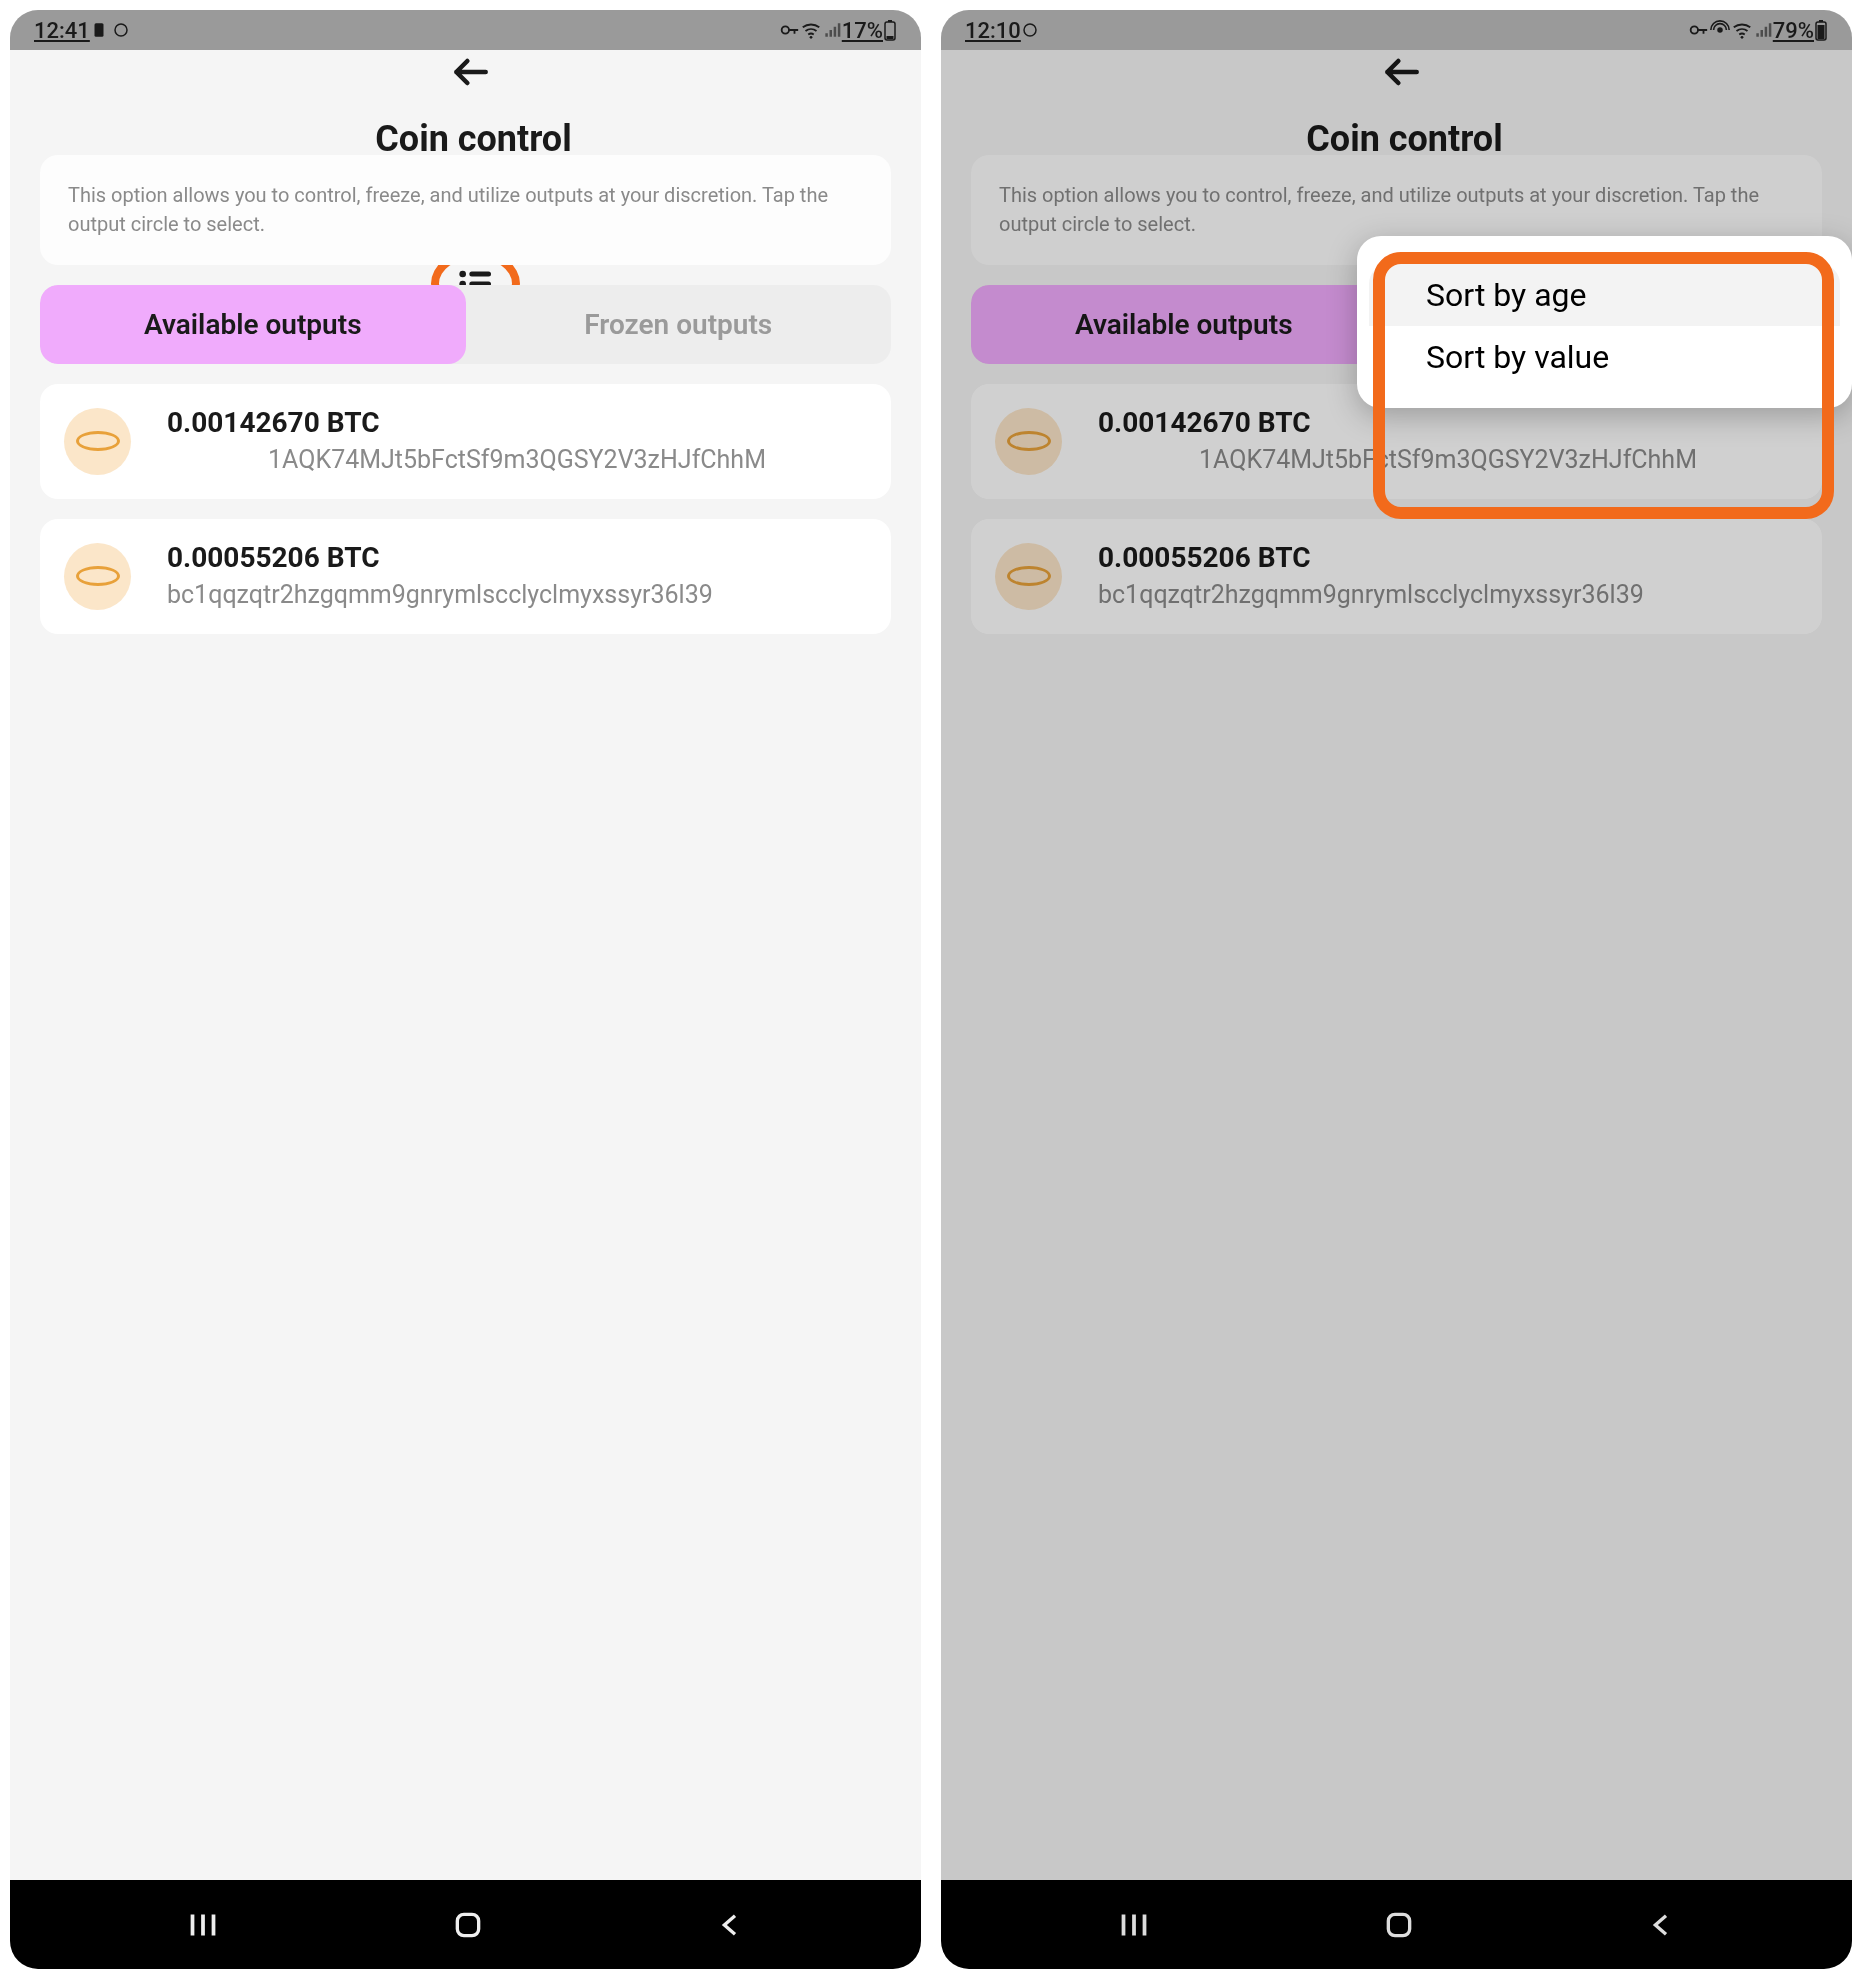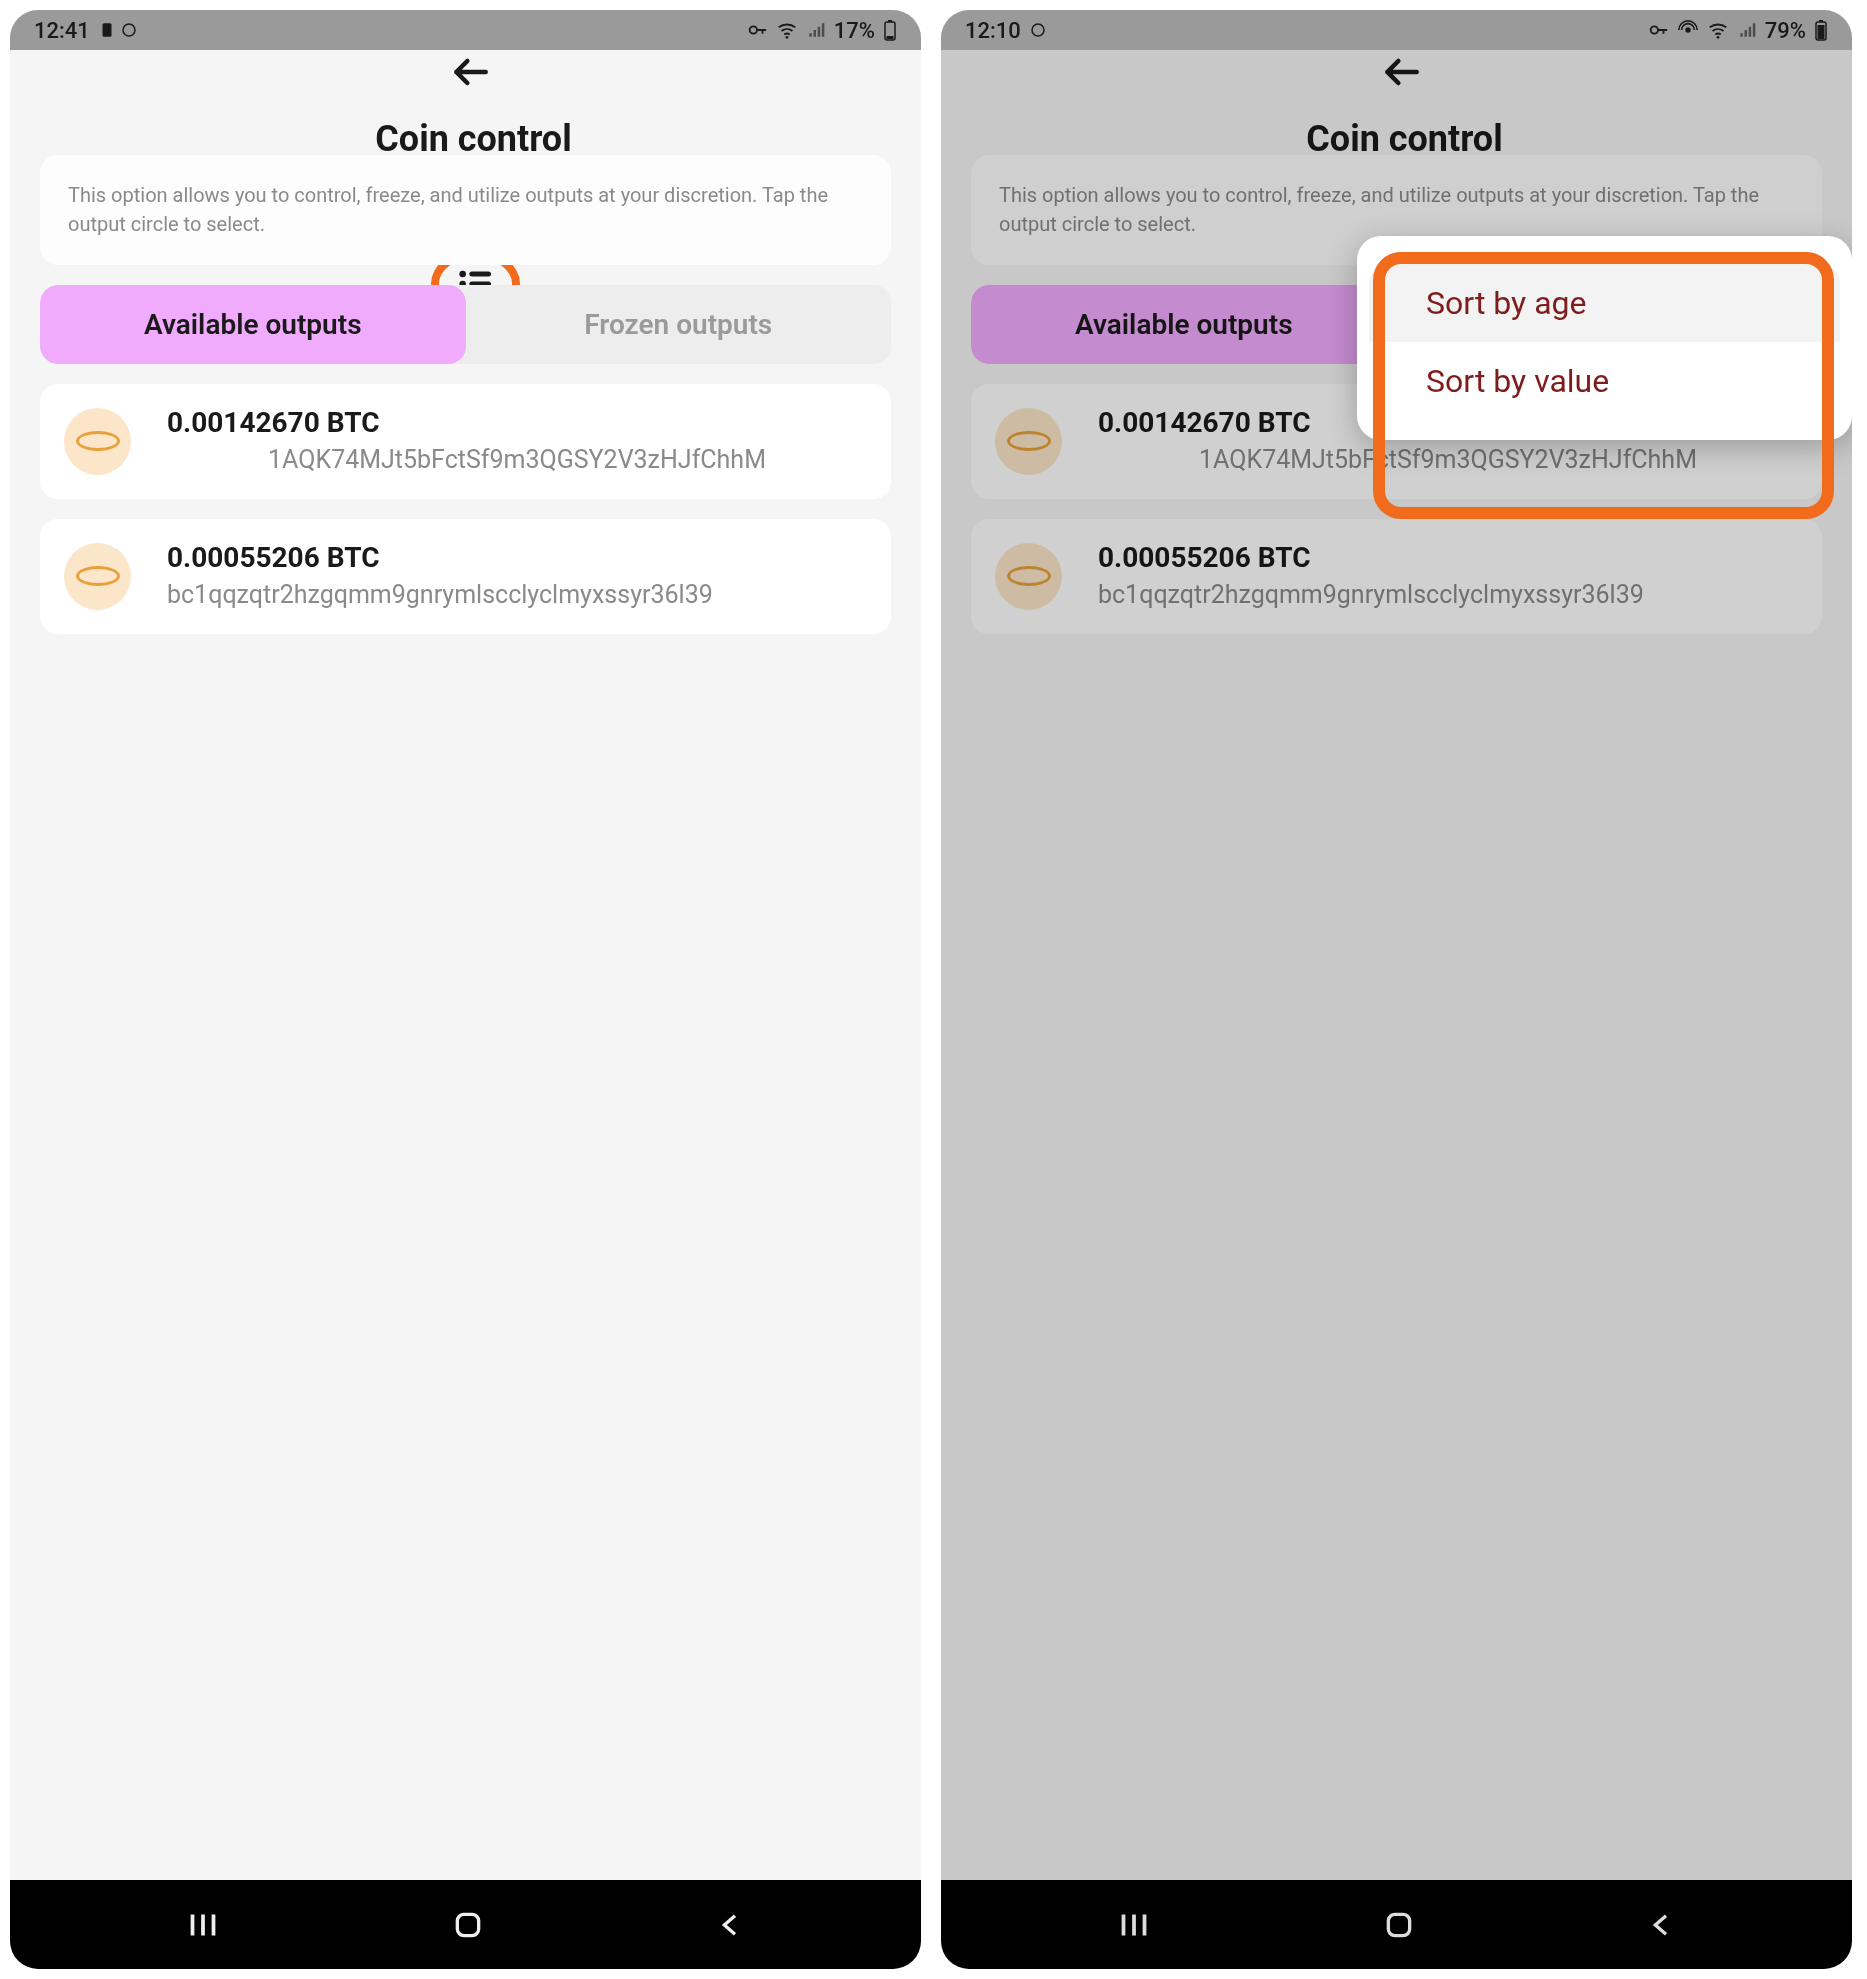--- a/index.html
+++ b/index.html
@@ -37,7 +37,7 @@
     font-size: 22px;
     font-weight: 500;
   }
-  .status-left, .status-right { display:flex; align-items:center; gap:8px; }
+  .status-left, .status-right { display:flex; align-items:center; gap:0;text-decoration:underline; }
   .status-icons-small { display:flex; gap:4px; align-items:center;}
   .app { flex:1; background:#f5f5f5; display:flex; flex-direction:column; }
   .app-bar {

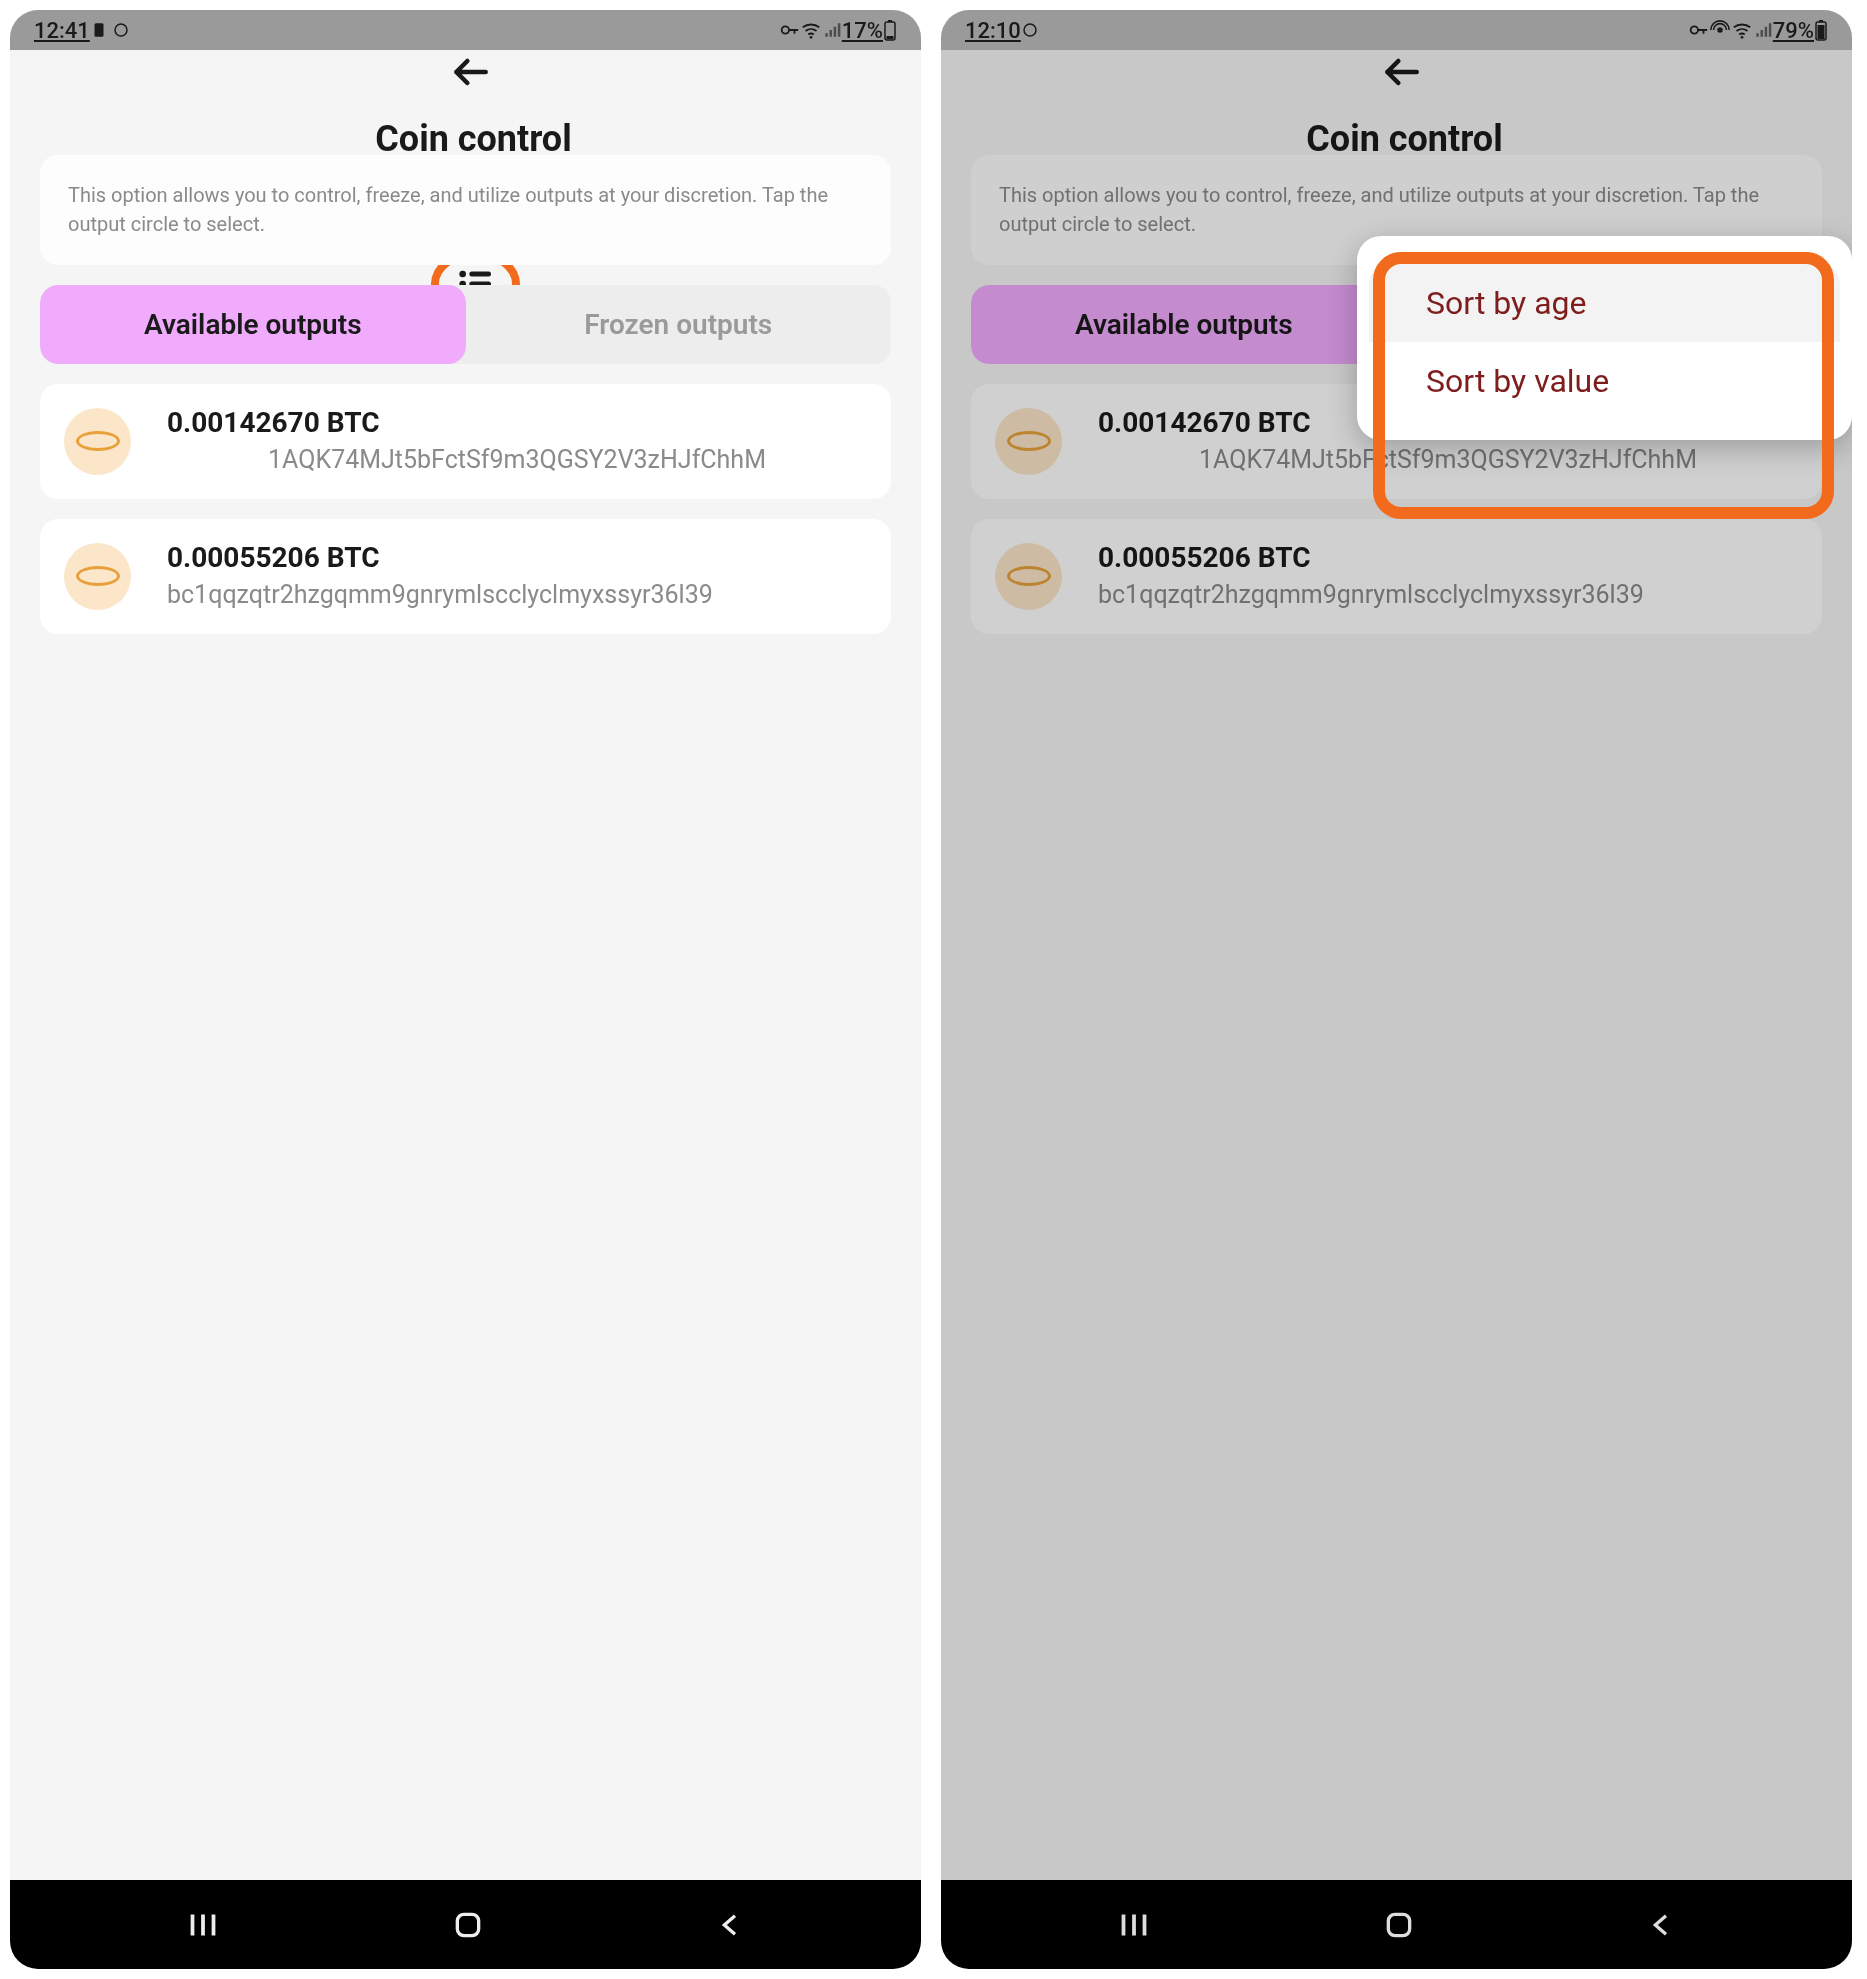--- a/index.html
+++ b/index.html
@@ -106,8 +106,8 @@
     pointer-events:none;
   }
   .popup-item {
-    padding: 20px 69px;
-    font-size:32px; color:#7f1d1d;
+    padding: 12px 69px;
+    font-size:32px; color:#000000;
   }
   .popup-item.first { background:#f3f3f3; border-top-left-radius:20px; border-top-right-radius:20px; margin:8px 12px 0 12px; padding-left:57px;}
   svg { display:block; }

